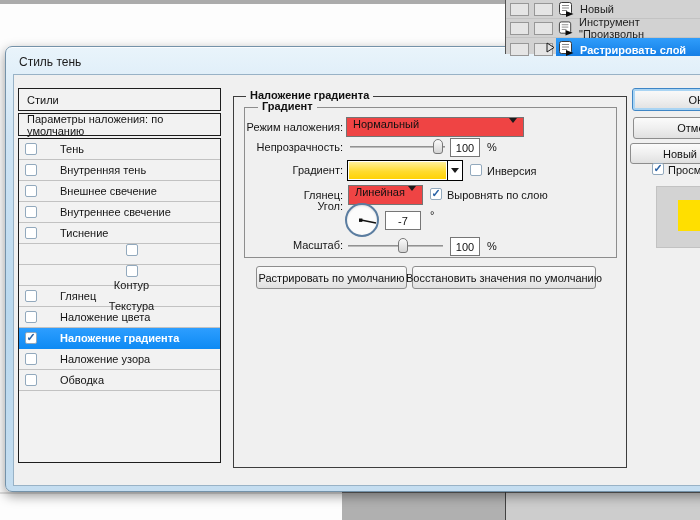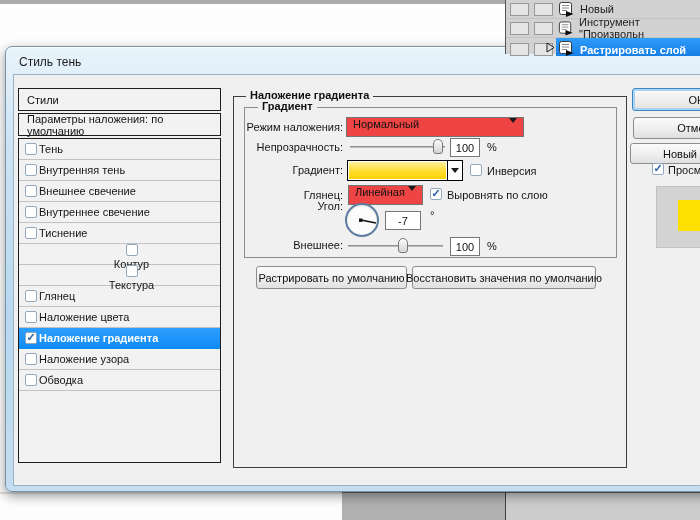--- a/index.html
+++ b/index.html
@@ -40,7 +40,7 @@
   
   .sb-box{background:#f2f2f2;border:1px solid #1d1d1d;}
   .sb-head{display:flex;align-items:center;height:100%;padding-left:8px;font-size:11px;color:#141414;}
-  .sb-row{display:flex;align-items:center;height:20px;border-bottom:1px solid #c2c2c2;padding-left:6px;gap:2px;font-size:11px;color:#141414;}
+  .sb-row{display:flex;align-items:center;height:20px;border-bottom:1px solid #c2c2c2;padding-left:6px;gap:23px;font-size:11px;color:#141414;}
   .sb-row.indent{padding-left:24px;flex-direction:column;}
   .sb-row.selected{background:linear-gradient(180deg,#2d9eff,#0f8bf4);color:#fff;font-weight:bold;border-bottom-color:#0f8bf4;}
 

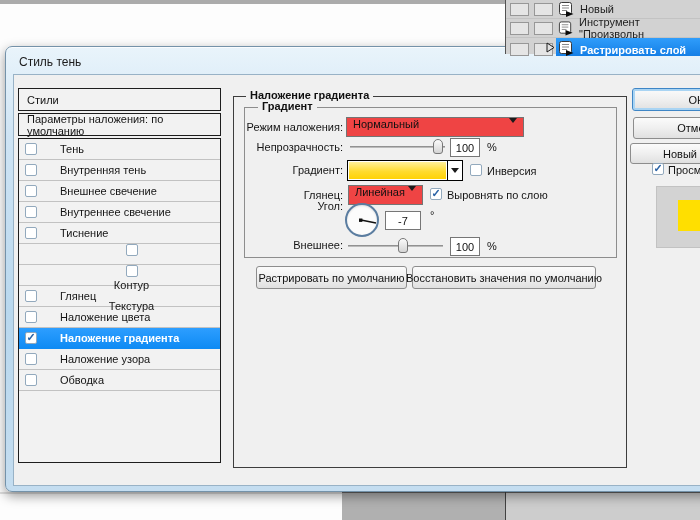--- a/index.html
+++ b/index.html
@@ -176,7 +176,7 @@
 <div class="abs valbox" style="left:385px;top:211px;width:36px;height:19px;">-7</div>
 <div class="abs lbl" style="left:430px;top:209px;">°</div>
 
-<div class="abs lbl rlabel" style="left:233px;top:239px;width:110px;">Внешнее:</div>
+<div class="abs lbl rlabel" style="left:233px;top:239px;width:110px;">Масштаб:</div>
 <div class="abs track" style="left:348px;top:245px;width:95px;"></div>
 <div class="abs thumb" style="left:398px;top:238px;"></div>
 <div class="abs valbox" style="left:450px;top:237px;width:30px;height:19px;">100</div>

